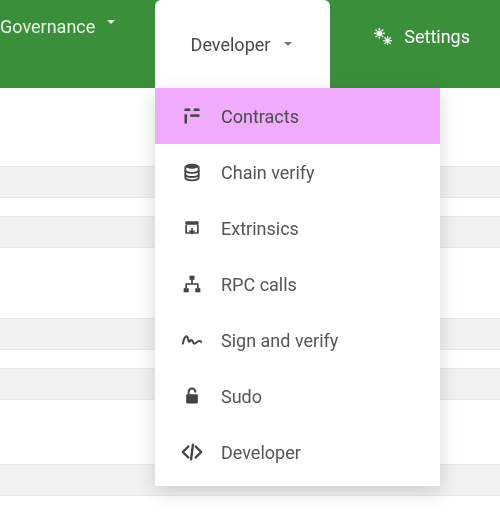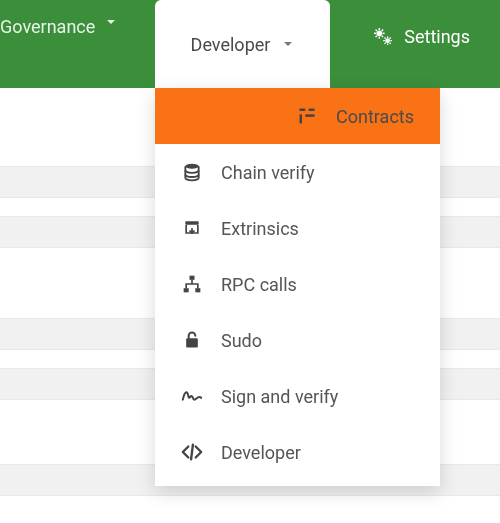--- a/index.html
+++ b/index.html
@@ -81,9 +81,8 @@
     cursor: pointer;
   }
   .menu-item.active {
-    background: #f97316;
+    background: #f0abfc;
     color: #4a4a4a;
-    justify-content: flex-end;
   }
   .menu-icon {
     width: 22px;

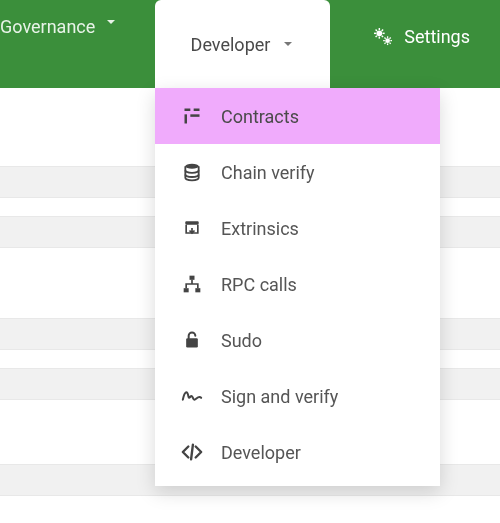--- a/index.html
+++ b/index.html
@@ -225,21 +225,21 @@
 
   <div class="menu-item">
     <span class="menu-icon">
+      <svg width="22" height="20" viewBox="0 0 24 20" fill="none" stroke="currentColor" stroke-width="2.2" stroke-linecap="round">
+        <path d="M2 14 C4 4, 7 4, 8 10 C9 16, 11 6, 13 12 C15 18, 18 8, 22 12"></path>
+      </svg>
+    </span>
+    <span>Sign and verify</span>
+  </div>
+
+  <div class="menu-item">
+    <span class="menu-icon">
       <svg width="20" height="20" viewBox="0 0 24 24" fill="currentColor">
         <path d="M8 10 V7 a4 4 0 0 1 8 0" fill="none" stroke="currentColor" stroke-width="2.4" stroke-linecap="round"></path>
         <rect x="5" y="10" width="14" height="11" rx="1.5"></rect>
       </svg>
     </span>
     <span>Sudo</span>
-  </div>
-
-  <div class="menu-item">
-    <span class="menu-icon">
-      <svg width="22" height="20" viewBox="0 0 24 20" fill="none" stroke="currentColor" stroke-width="2.2" stroke-linecap="round">
-        <path d="M2 14 C4 4, 7 4, 8 10 C9 16, 11 6, 13 12 C15 18, 18 8, 22 12"></path>
-      </svg>
-    </span>
-    <span>Sign and verify</span>
   </div>
 
   <div class="menu-item">

